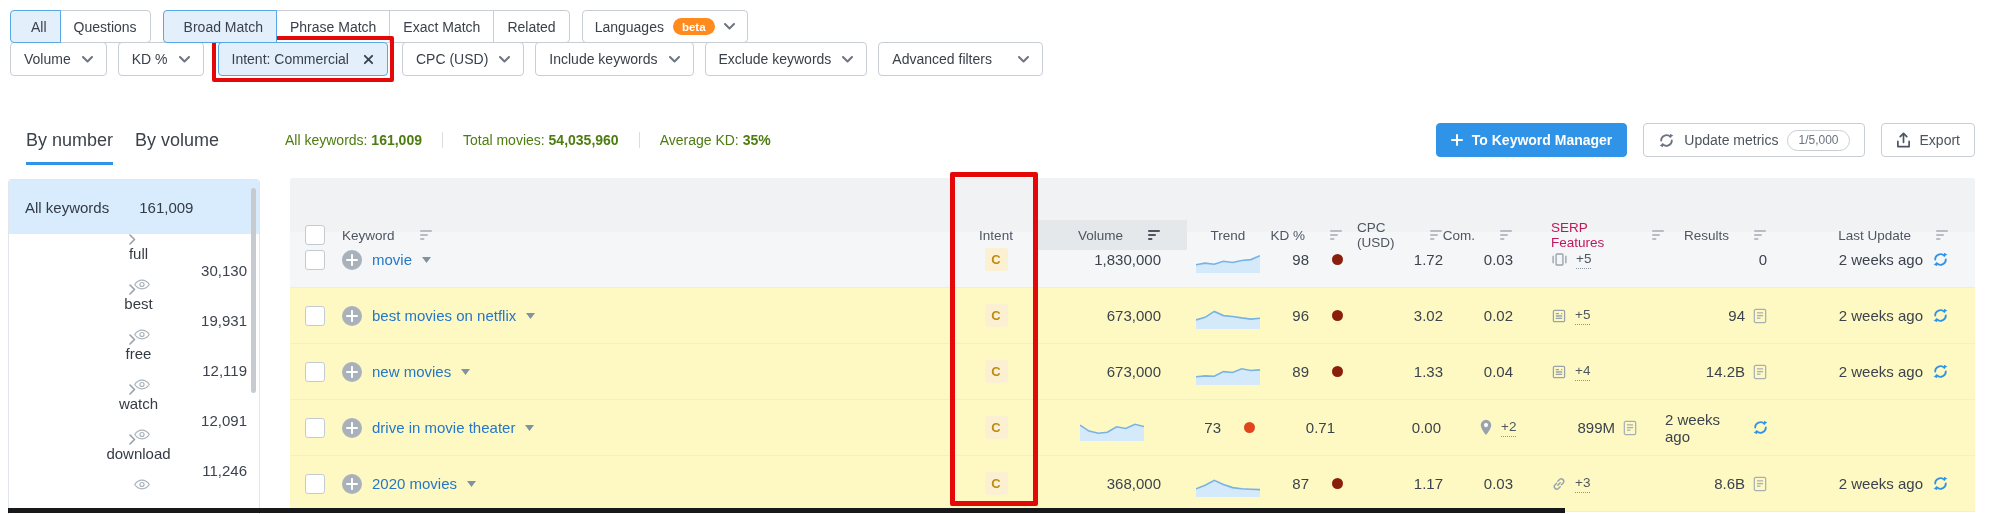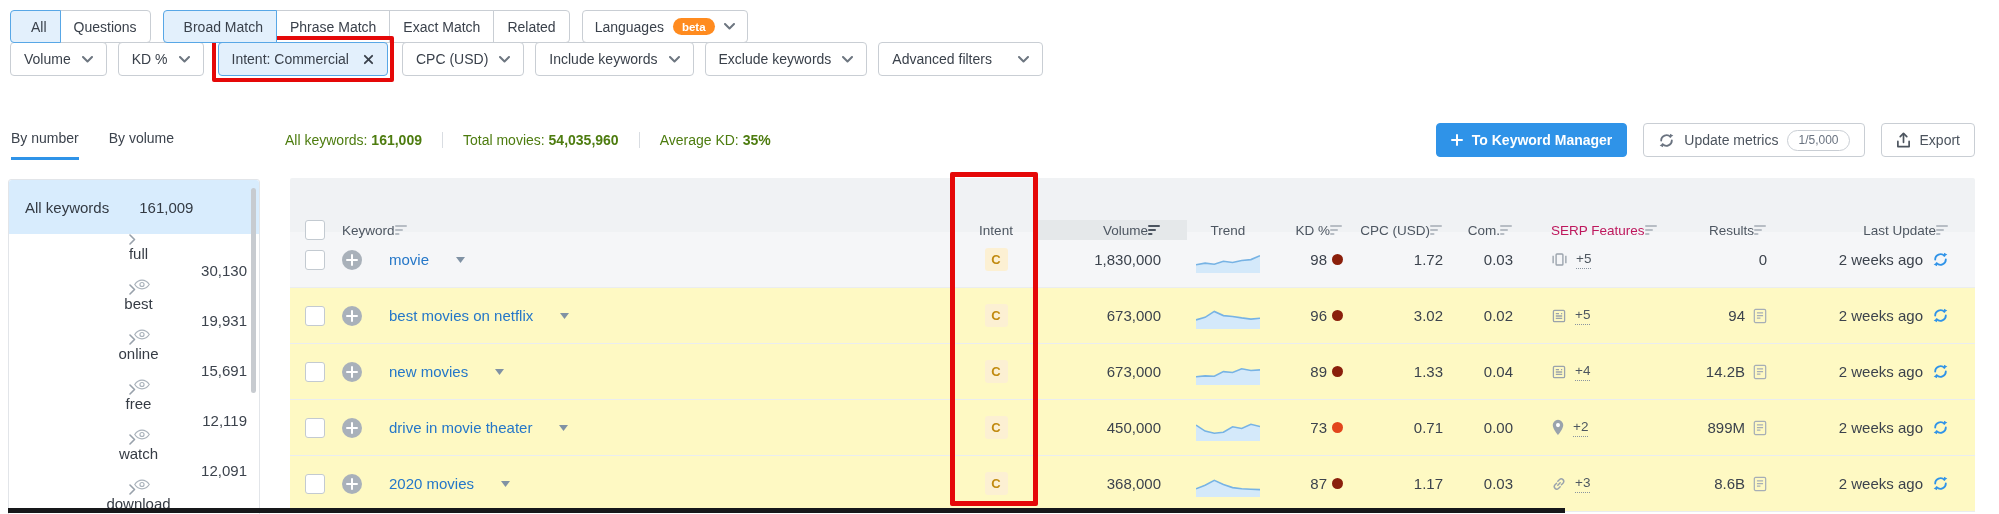--- a/index.html
+++ b/index.html
@@ -30,7 +30,7 @@
 
   
   #summary-row{position:absolute;top:123px;left:10px;right:24px;height:42px;}
-  .view-tabs{display:flex;gap:30px;font-size:14px;position:absolute;left:1px;top:7px;}
+  .view-tabs{display:flex;gap:22px;font-size:18px;position:absolute;left:16px;top:7px;}
   .view-tab{padding-bottom:11px;cursor:pointer;color:#3c434d;}
   .view-tab.active{border-bottom:3px solid var(--accent);}
   .stats{position:absolute;left:275px;top:9px;display:flex;align-items:center;font-size:14px;color:#4d7c0f;}

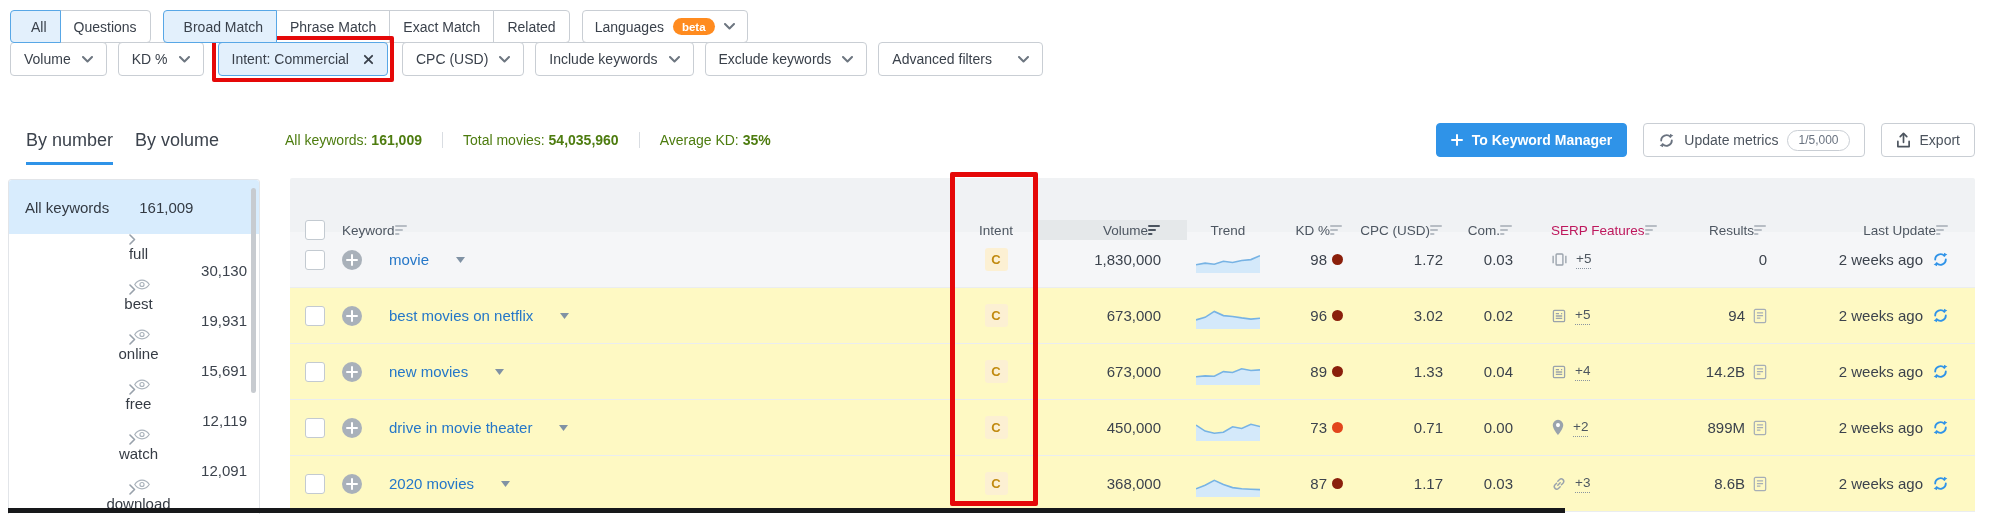--- a/index.html
+++ b/index.html
@@ -65,7 +65,7 @@
   .body{height:55px;border-bottom:1px solid #eaedf0;font-size:15px;color:#3c434d;background:#fef9c3;}
   .body.first{background:#f5f6f8;}
   .cell{display:flex;align-items:center;}
-  .thead .cell{gap:0;margin-top:42px;}
+  .thead .cell{gap:25px;margin-top:42px;}
   .c-check{justify-content:center;}
   .checkbox{width:18px;height:18px;border:1.5px solid #c3cad1;border-radius:3px;background:#fff;cursor:pointer;}
   .c-kw{gap:27px;padding-left:2px;}

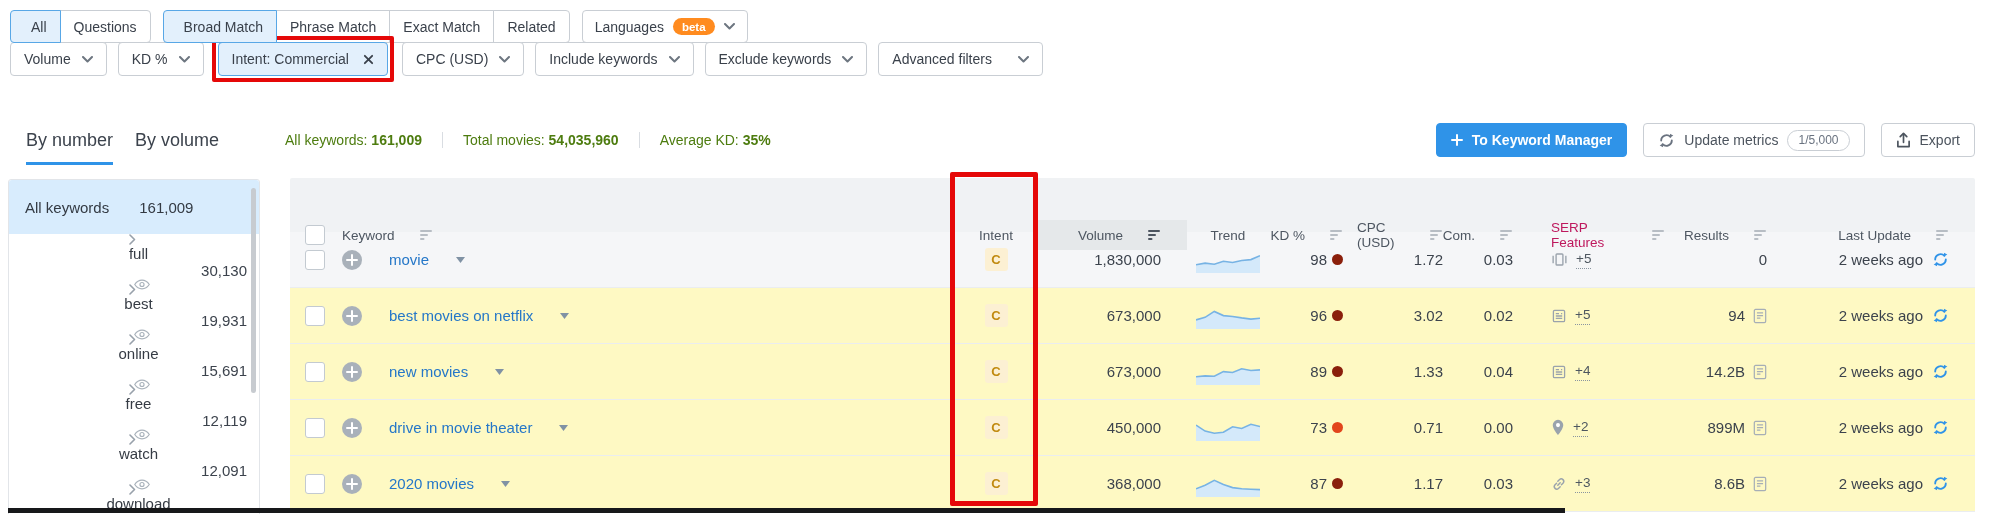--- a/index.html
+++ b/index.html
@@ -68,7 +68,7 @@
   .thead .cell{gap:25px;margin-top:42px;}
   .c-check{justify-content:center;}
   .checkbox{width:18px;height:18px;border:1.5px solid #c3cad1;border-radius:3px;background:#fff;cursor:pointer;}
-  .c-kw{gap:27px;padding-left:2px;}
+  .c-kw{gap:10px;padding-left:2px;}
   .plus-circle{width:20px;height:20px;border-radius:50%;background:#a9b1ba;color:#fff;display:inline-flex;
        align-items:center;justify-content:center;cursor:pointer;flex:none;line-height:0;}
   .kw-link{color:var(--link);cursor:pointer;text-decoration:none;}

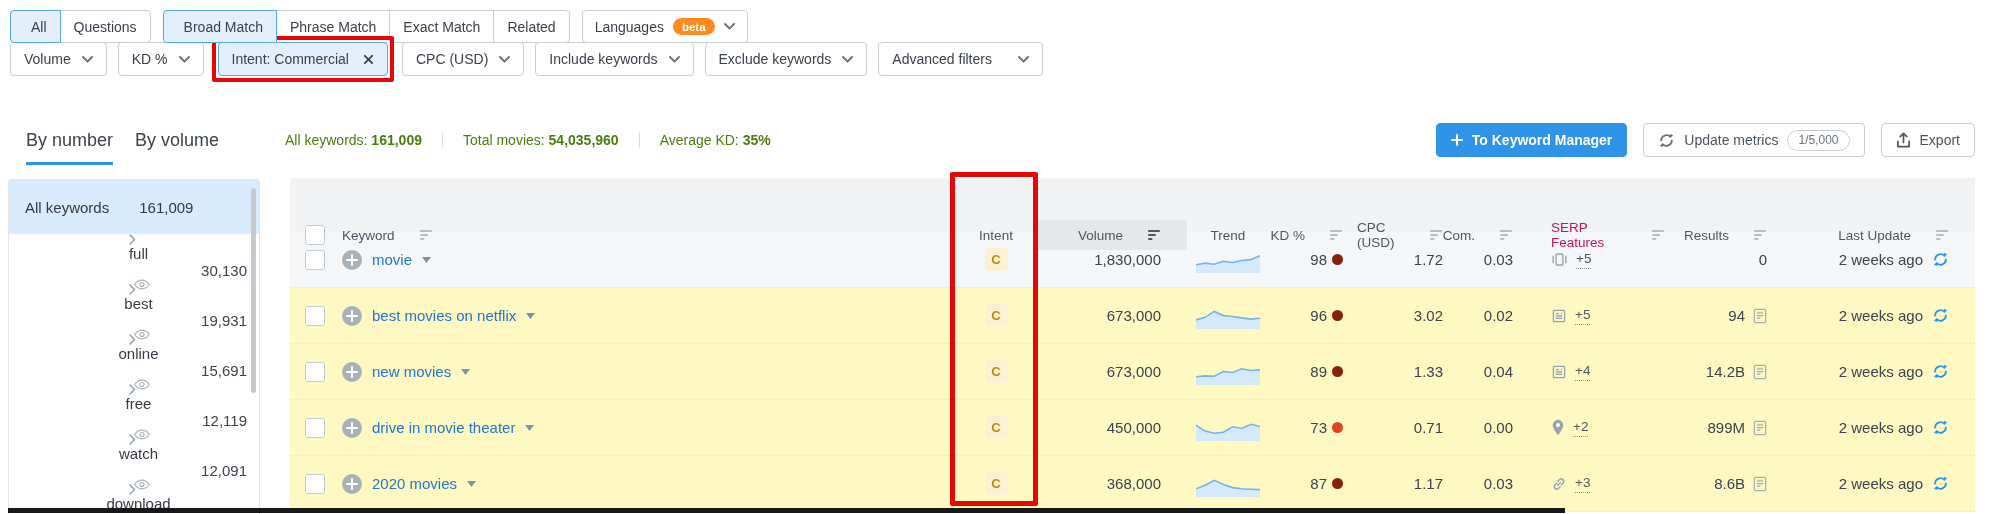--- a/index.html
+++ b/index.html
@@ -78,7 +78,7 @@
        font-weight:700;font-size:13px;display:inline-flex;align-items:center;justify-content:center;}
   .c-vol{justify-content:flex-end;padding-right:26px;}
   .c-trend{justify-content:center;}
-  .c-kd{justify-content:flex-end;padding-right:14px;gap:5px;}
+  .c-kd{justify-content:flex-end;padding-right:14px;gap:23px;}
   .kd-dot{width:11px;height:11px;border-radius:50%;flex:none;}
   .c-cpc{justify-content:flex-end;padding-right:22px;}
   .c-com{justify-content:flex-end;padding-right:24px;}

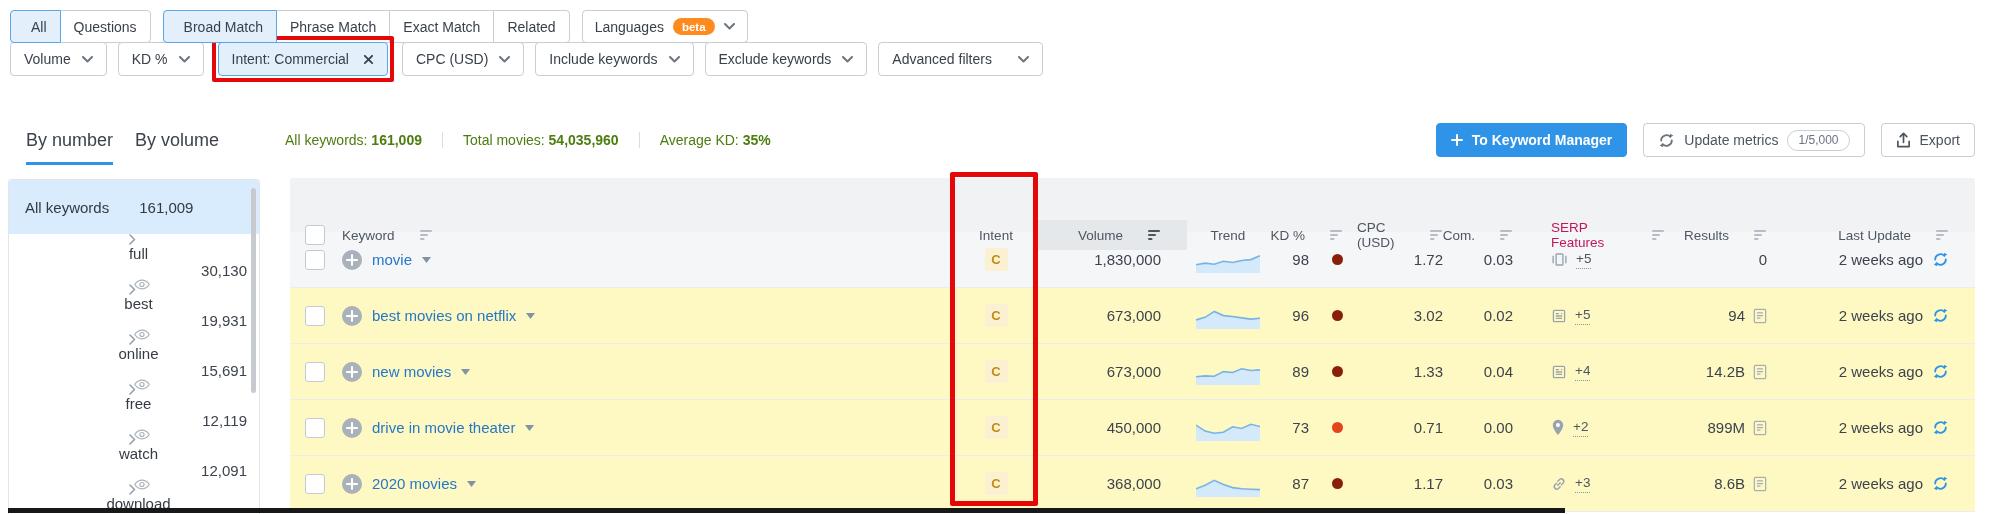--- a/index.html
+++ b/index.html
@@ -277,21 +277,6 @@
             <path d="M1 1l4.5 4.5L1 10"></path>
           </svg>
         </span>
-      <span class="lbl">online</span>
-      <span class="count">15,691</span>
-      <span class="eye">
-          <svg width="16" height="11" viewBox="0 0 22 14" fill="none" stroke="currentColor" stroke-width="1.6">
-            <path d="M1 7s4-6 10-6 10 6 10 6-4 6-10 6S1 7 1 7z"></path>
-            <circle cx="11" cy="7" r="2.8"></circle>
-          </svg>
-        </span>
-    </div>
-    <div class="side-item">
-      <span class="chev-r">
-          <svg width="7" height="11" viewBox="0 0 7 11" fill="none" stroke="currentColor" stroke-width="1.6" stroke-linecap="round" stroke-linejoin="round">
-            <path d="M1 1l4.5 4.5L1 10"></path>
-          </svg>
-        </span>
       <span class="lbl">free</span>
       <span class="count">12,119</span>
       <span class="eye">

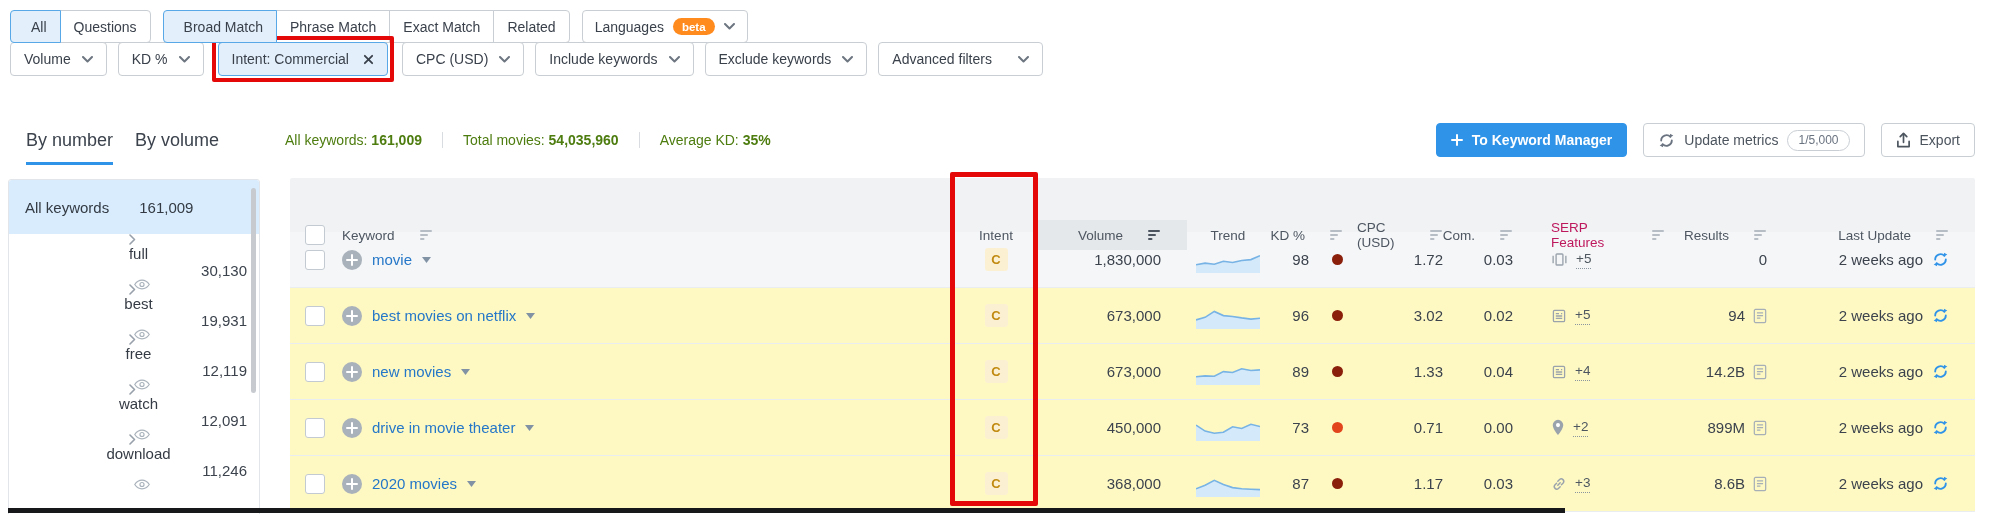--- a/index.html
+++ b/index.html
@@ -630,7 +630,6 @@
       <div class="cell c-intent">
             <span class="intent-badge">C</span>
           </div>
-      <div class="cell c-vol">450,000</div>
       <div class="cell c-trend">
             <span class="spark">
               <svg width="64" height="26" viewBox="0 0 64 26">

